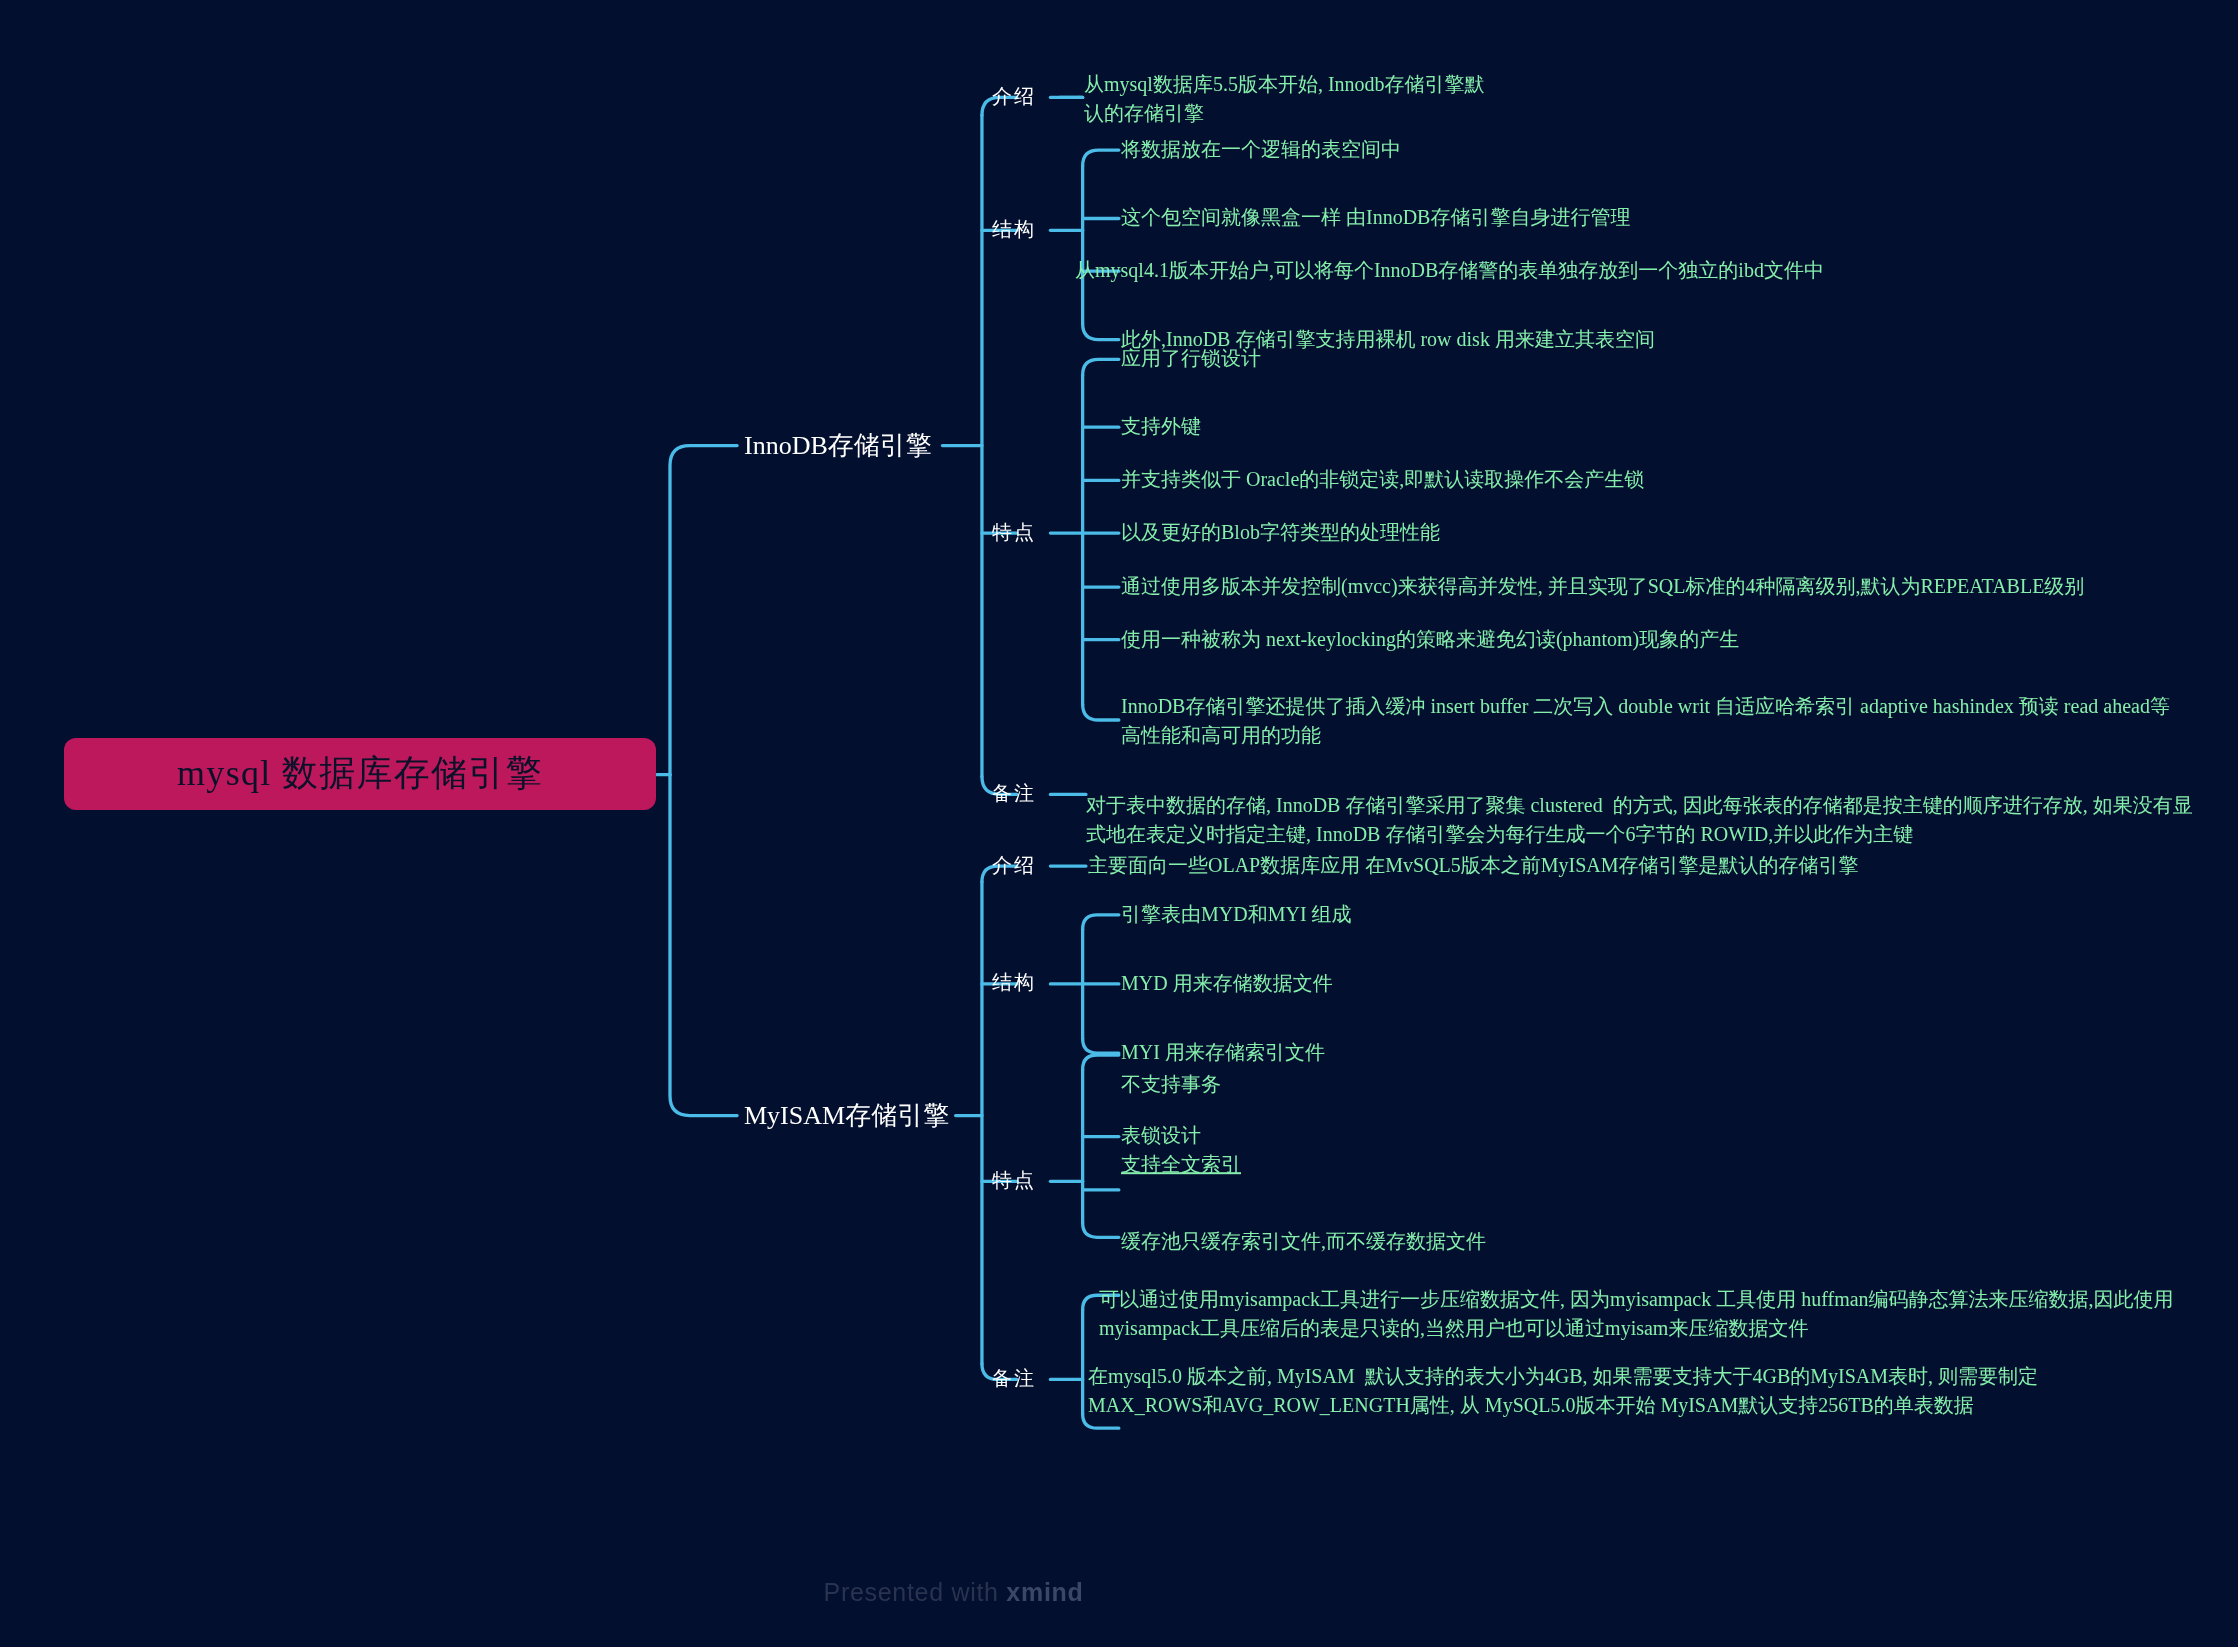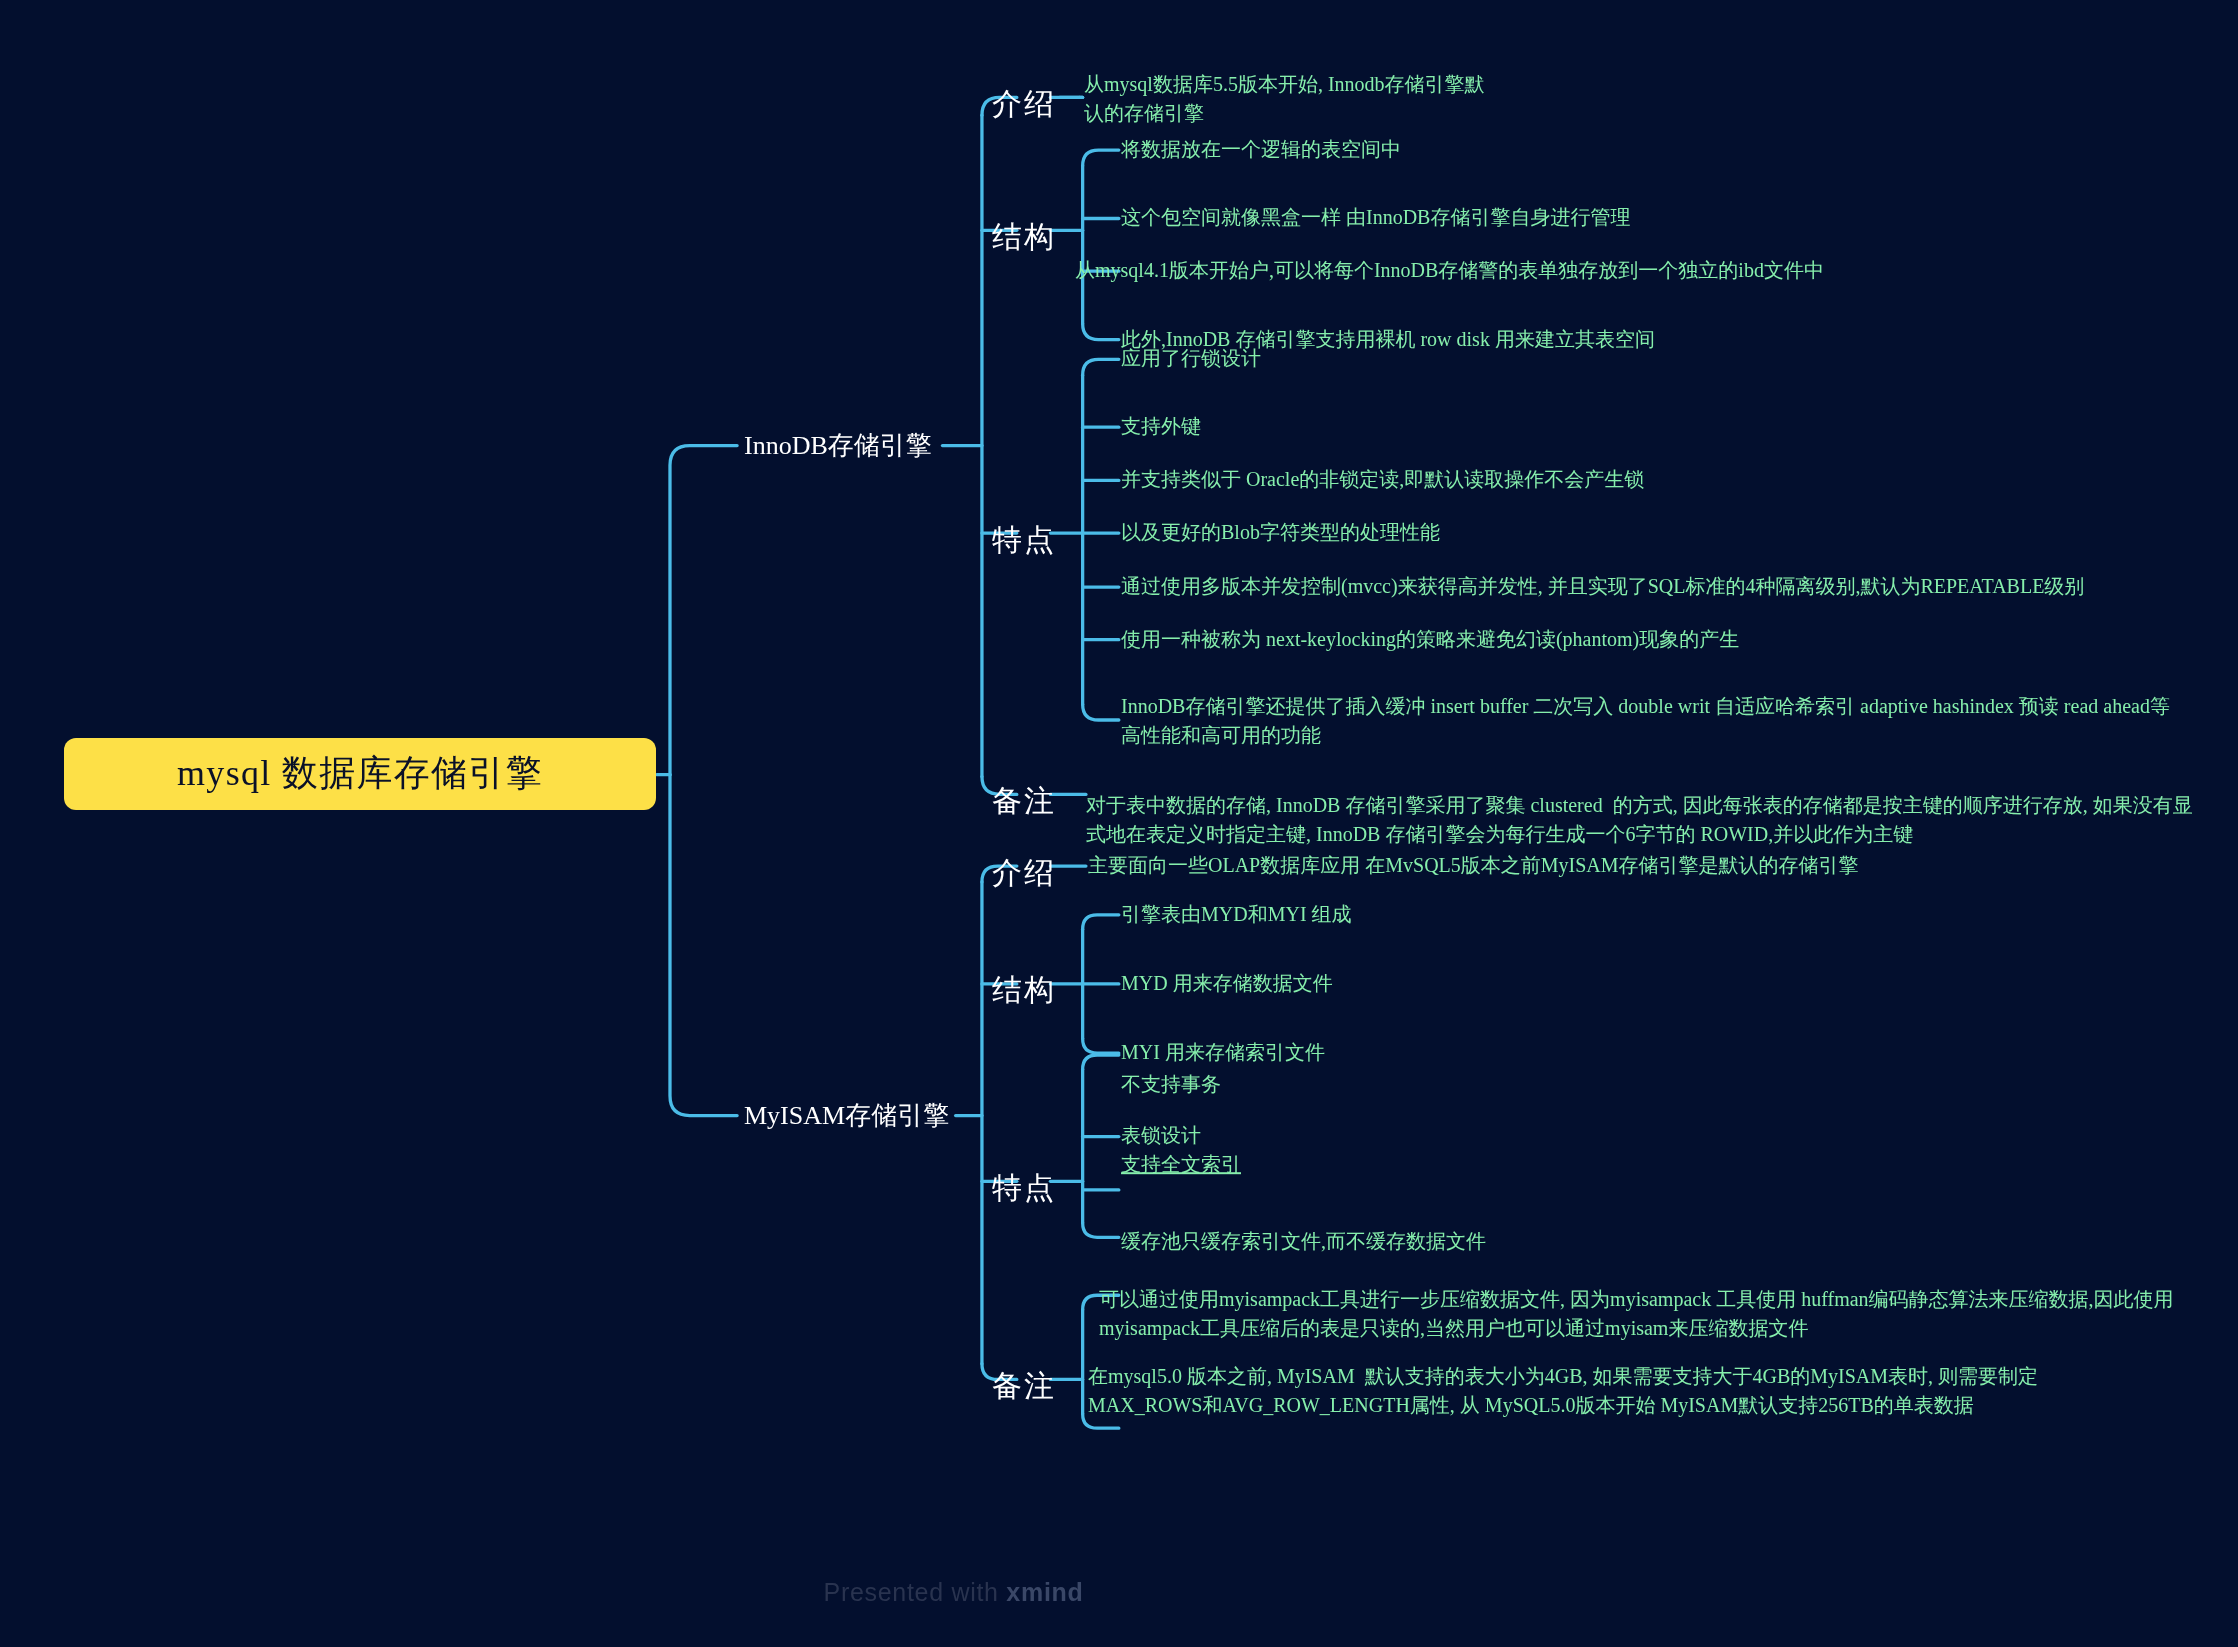--- a/index.html
+++ b/index.html
@@ -27,7 +27,7 @@
   .branch-main{font-size:26px;color:#ffffff;}
 
   
-  .branch-sub{font-size:30px;color:#ffffff;letter-spacing:2px;}
+  .branch-sub{font-size:20px;color:#ffffff;letter-spacing:2px;}
 
   
   .leaf{font-size:20px;color:#86efac;}

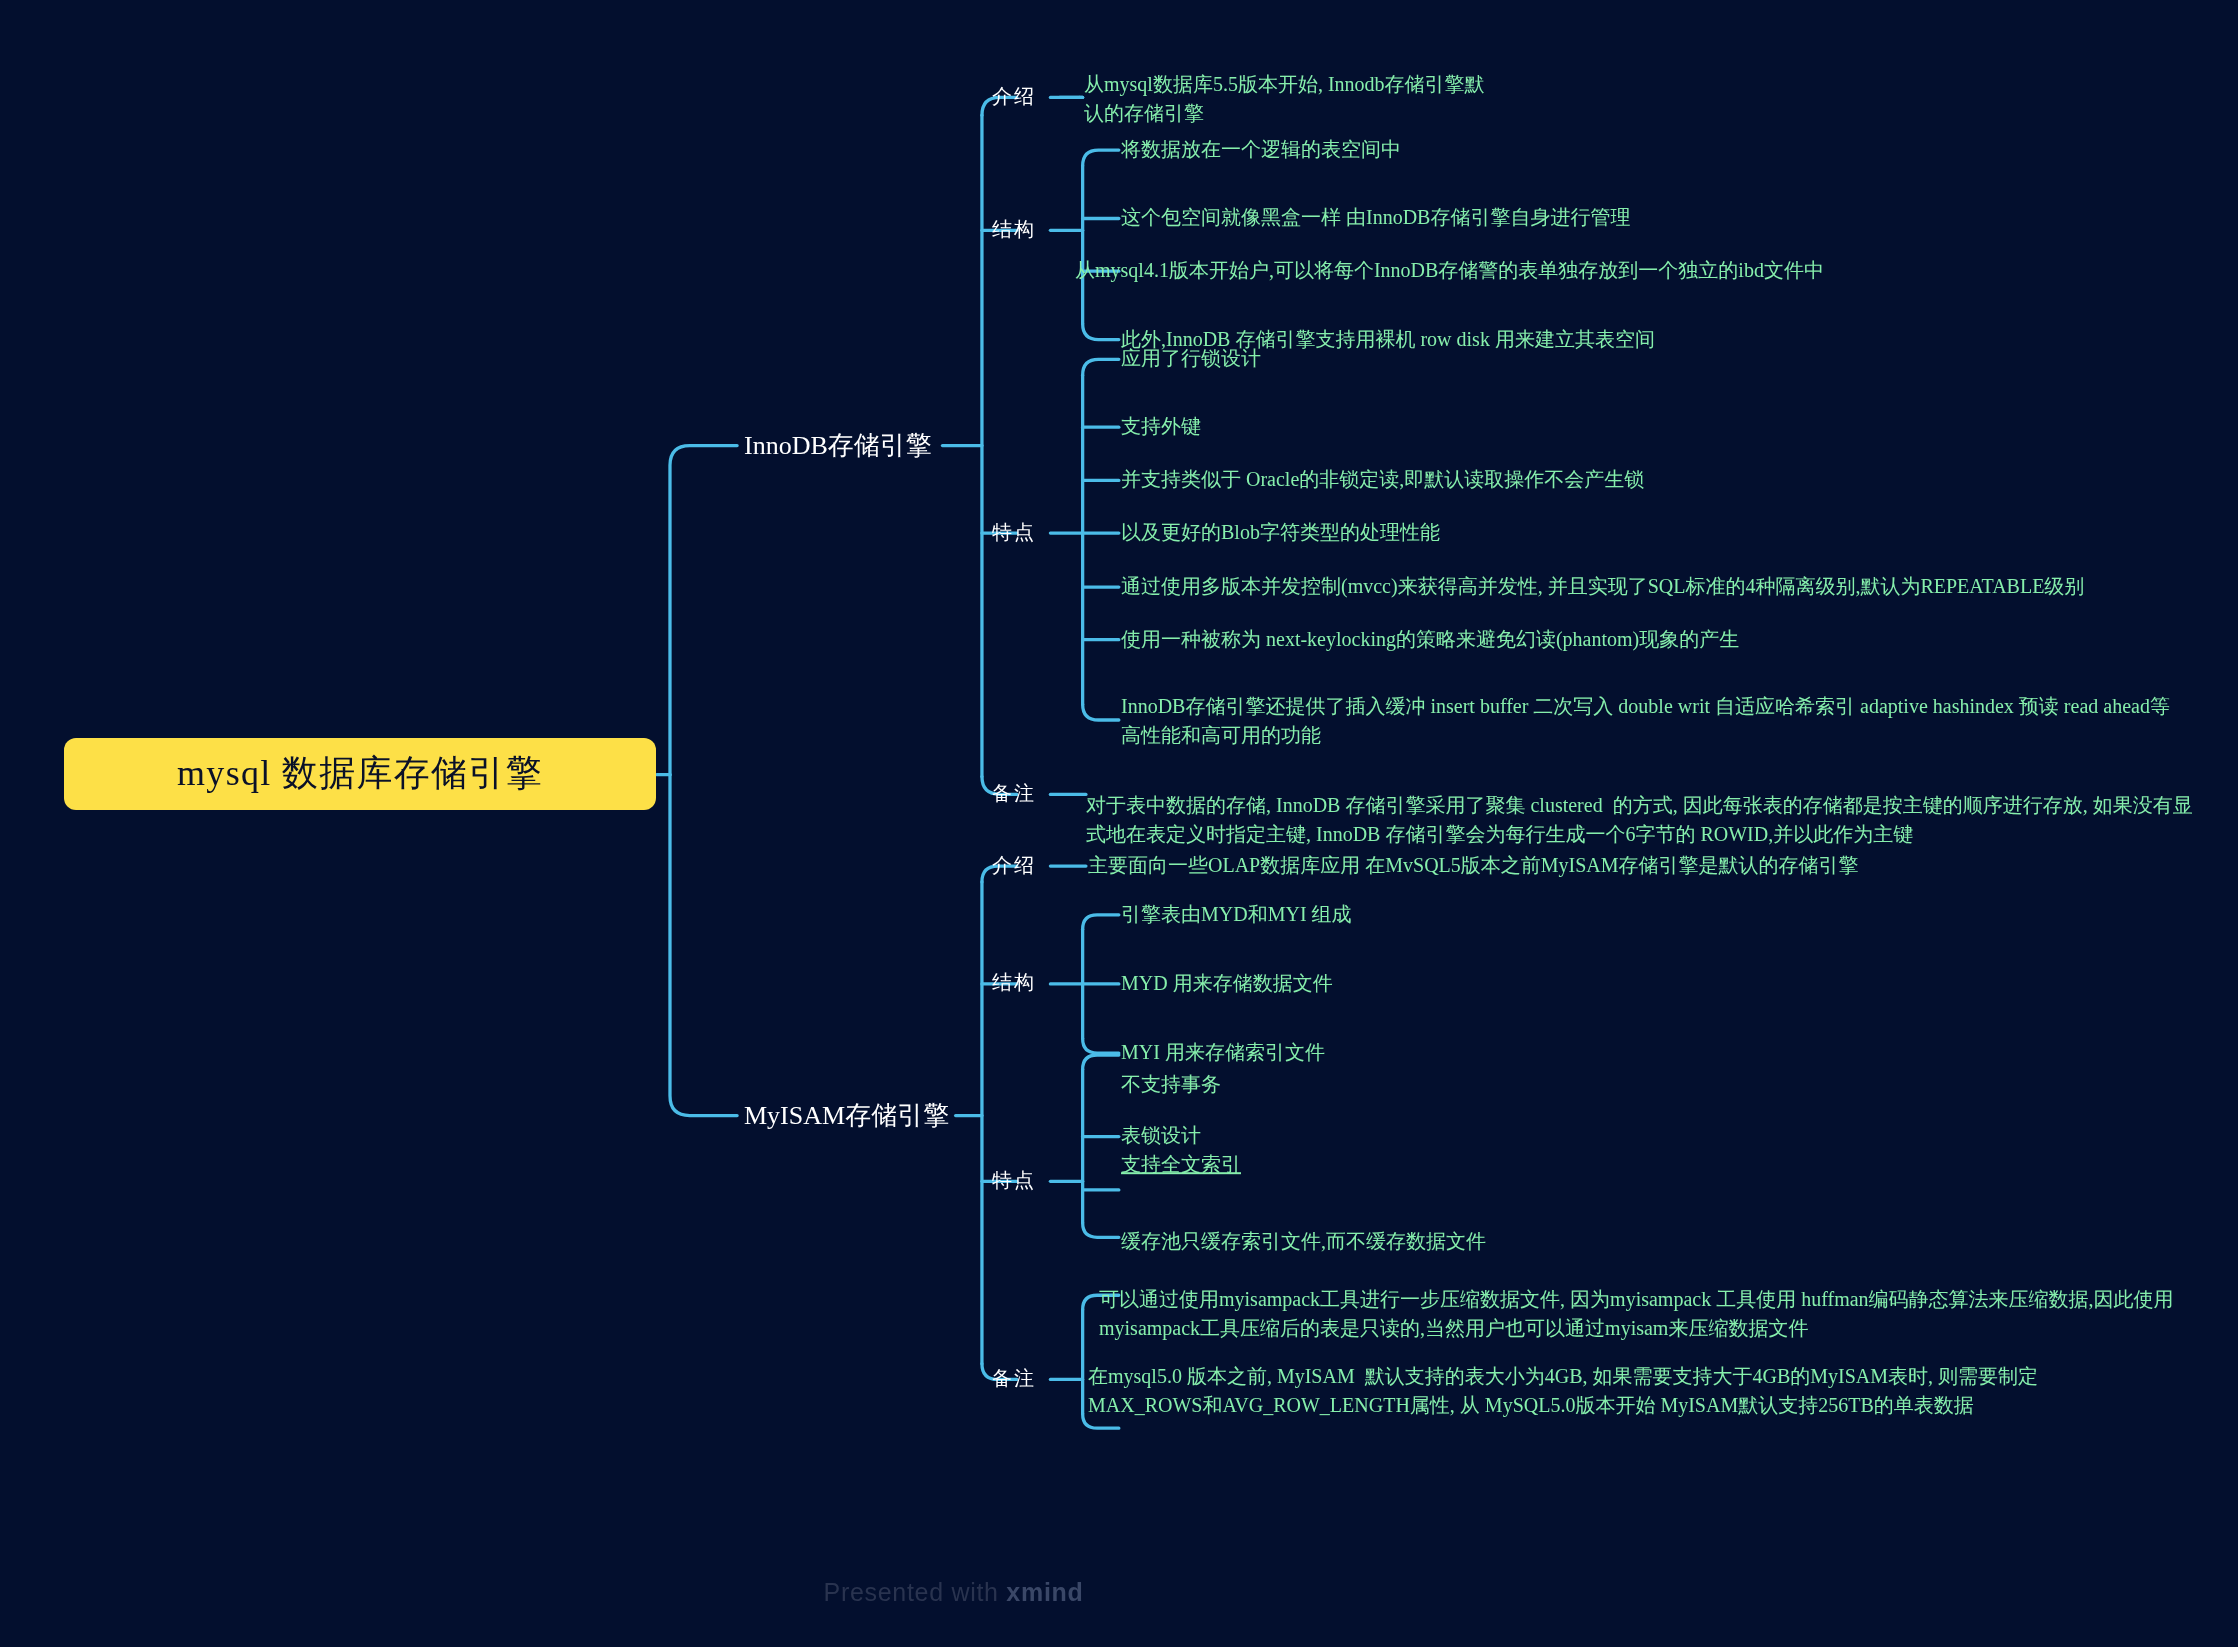--- a/index.html
+++ b/index.html
@@ -18,7 +18,7 @@
   
   #root-node{
     left:64px;top:738px;width:592px;height:72px;
-    background:#fde047;border-radius:12px;
+    background:#be185d;border-radius:12px;
     display:flex;align-items:center;justify-content:center;
     color:#0a1128;font-size:36px;letter-spacing:1.3px;
   }

